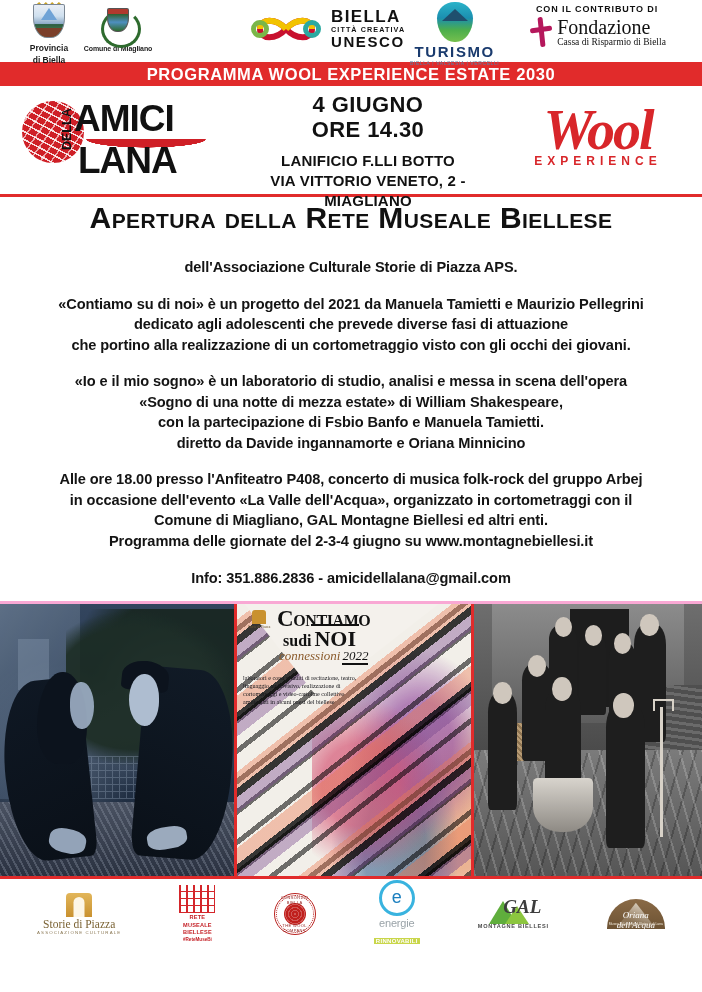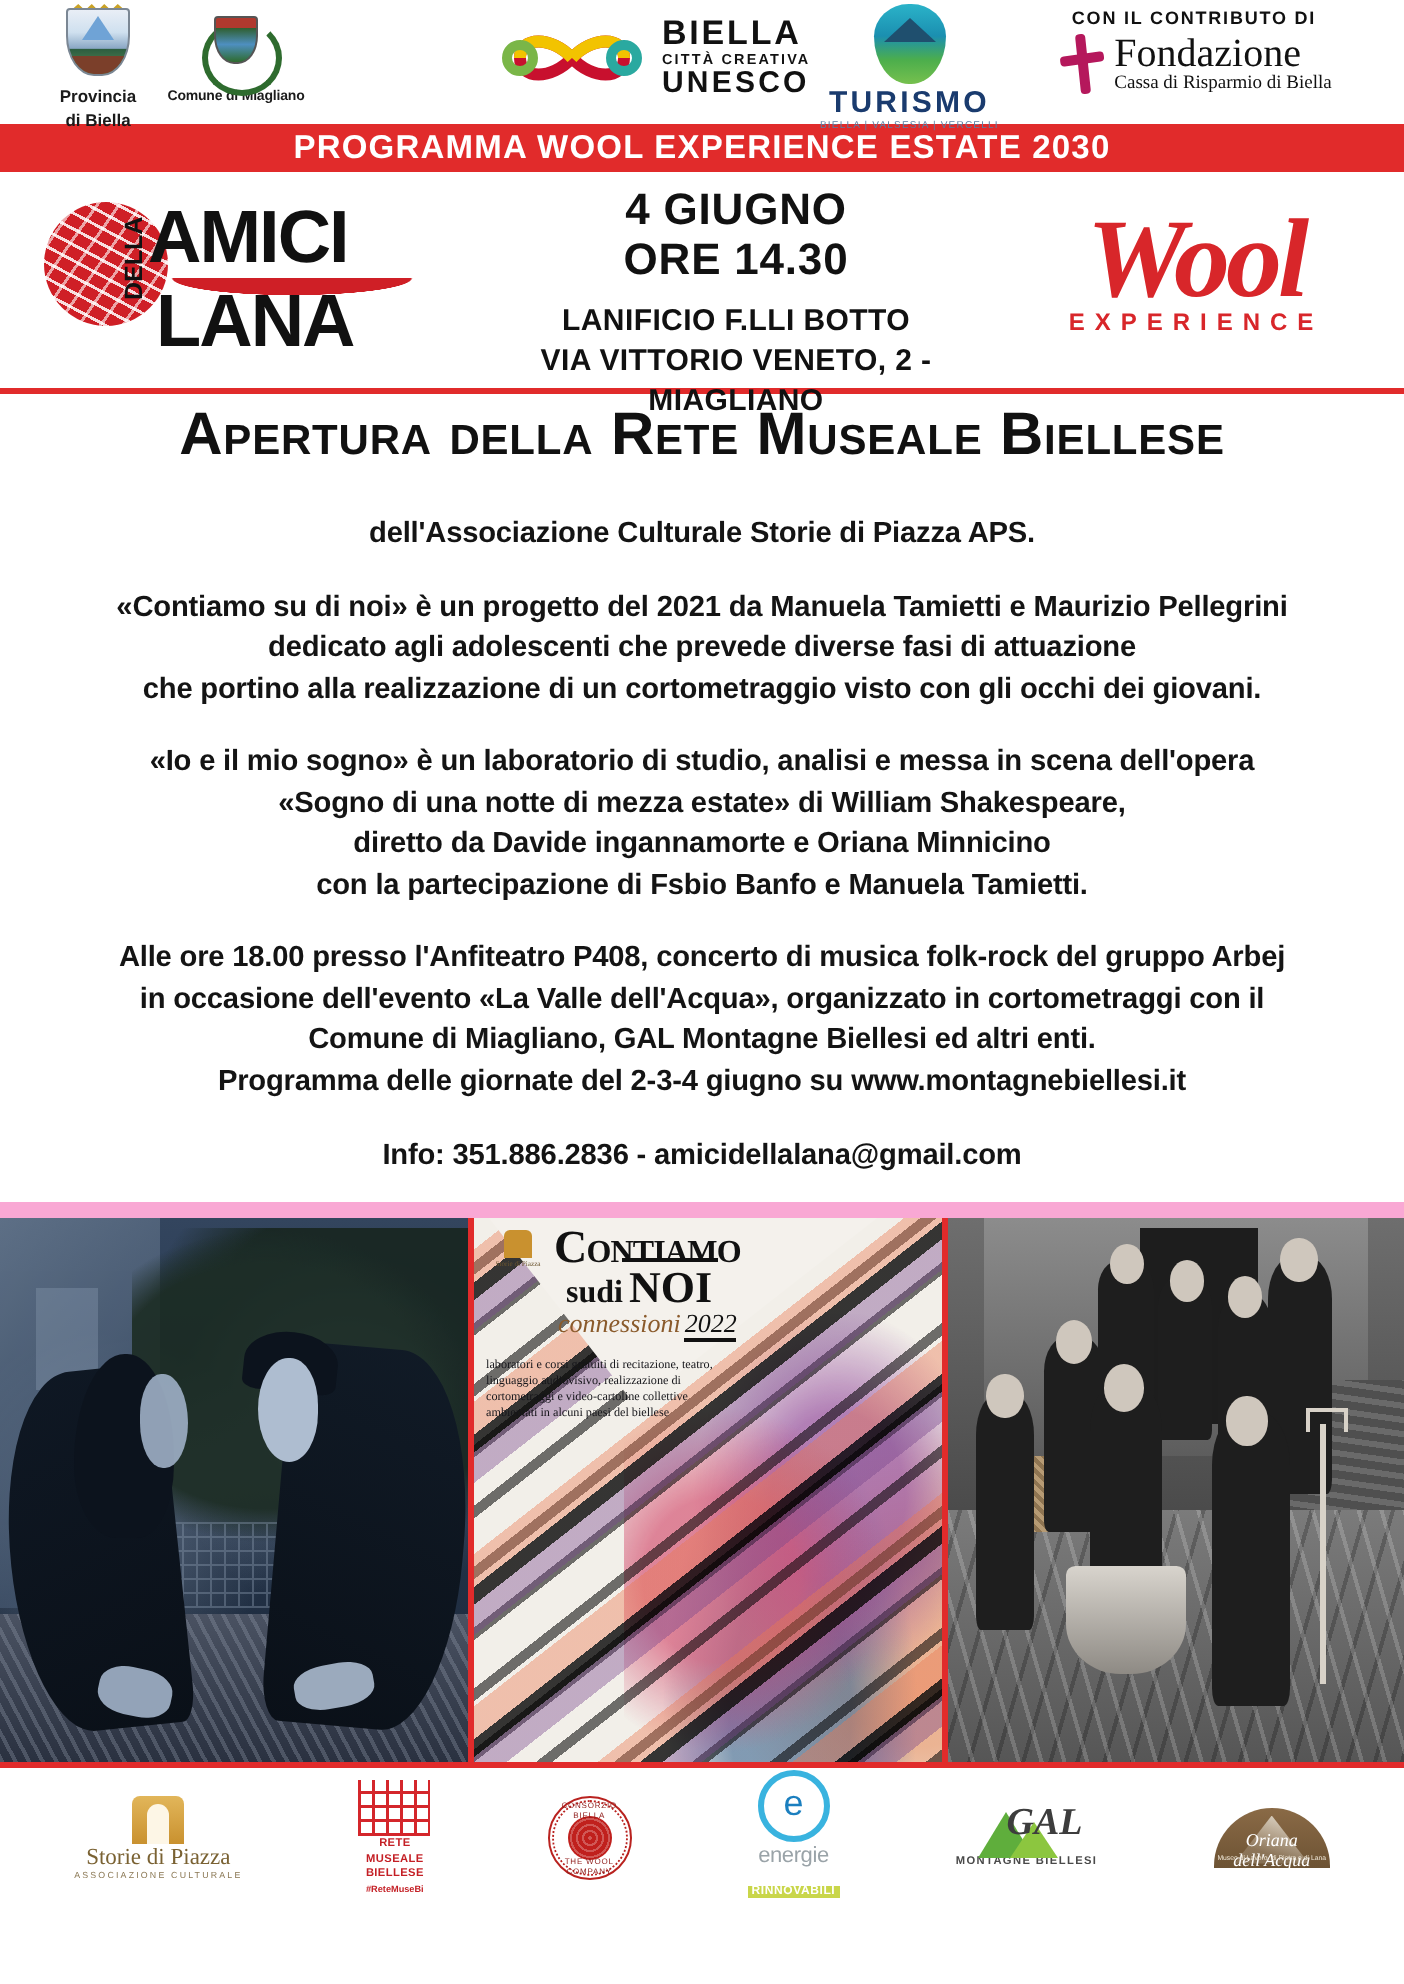--- a/index.html
+++ b/index.html
@@ -364,8 +364,8 @@
     <div class="para">
       <p>«Io e il mio sogno» è un laboratorio di studio, analisi e messa in scena dell'opera</p>
       <p>«Sogno di una notte di mezza estate» di William Shakespeare,</p>
+      <p>con la partecipazione di Fsbio Banfo e Manuela Tamietti.</p>
       <p>diretto da Davide ingannamorte e Oriana Minnicino</p>
-      <p>con la partecipazione di Fsbio Banfo e Manuela Tamietti.</p>
     </div>
 
     <div class="para">

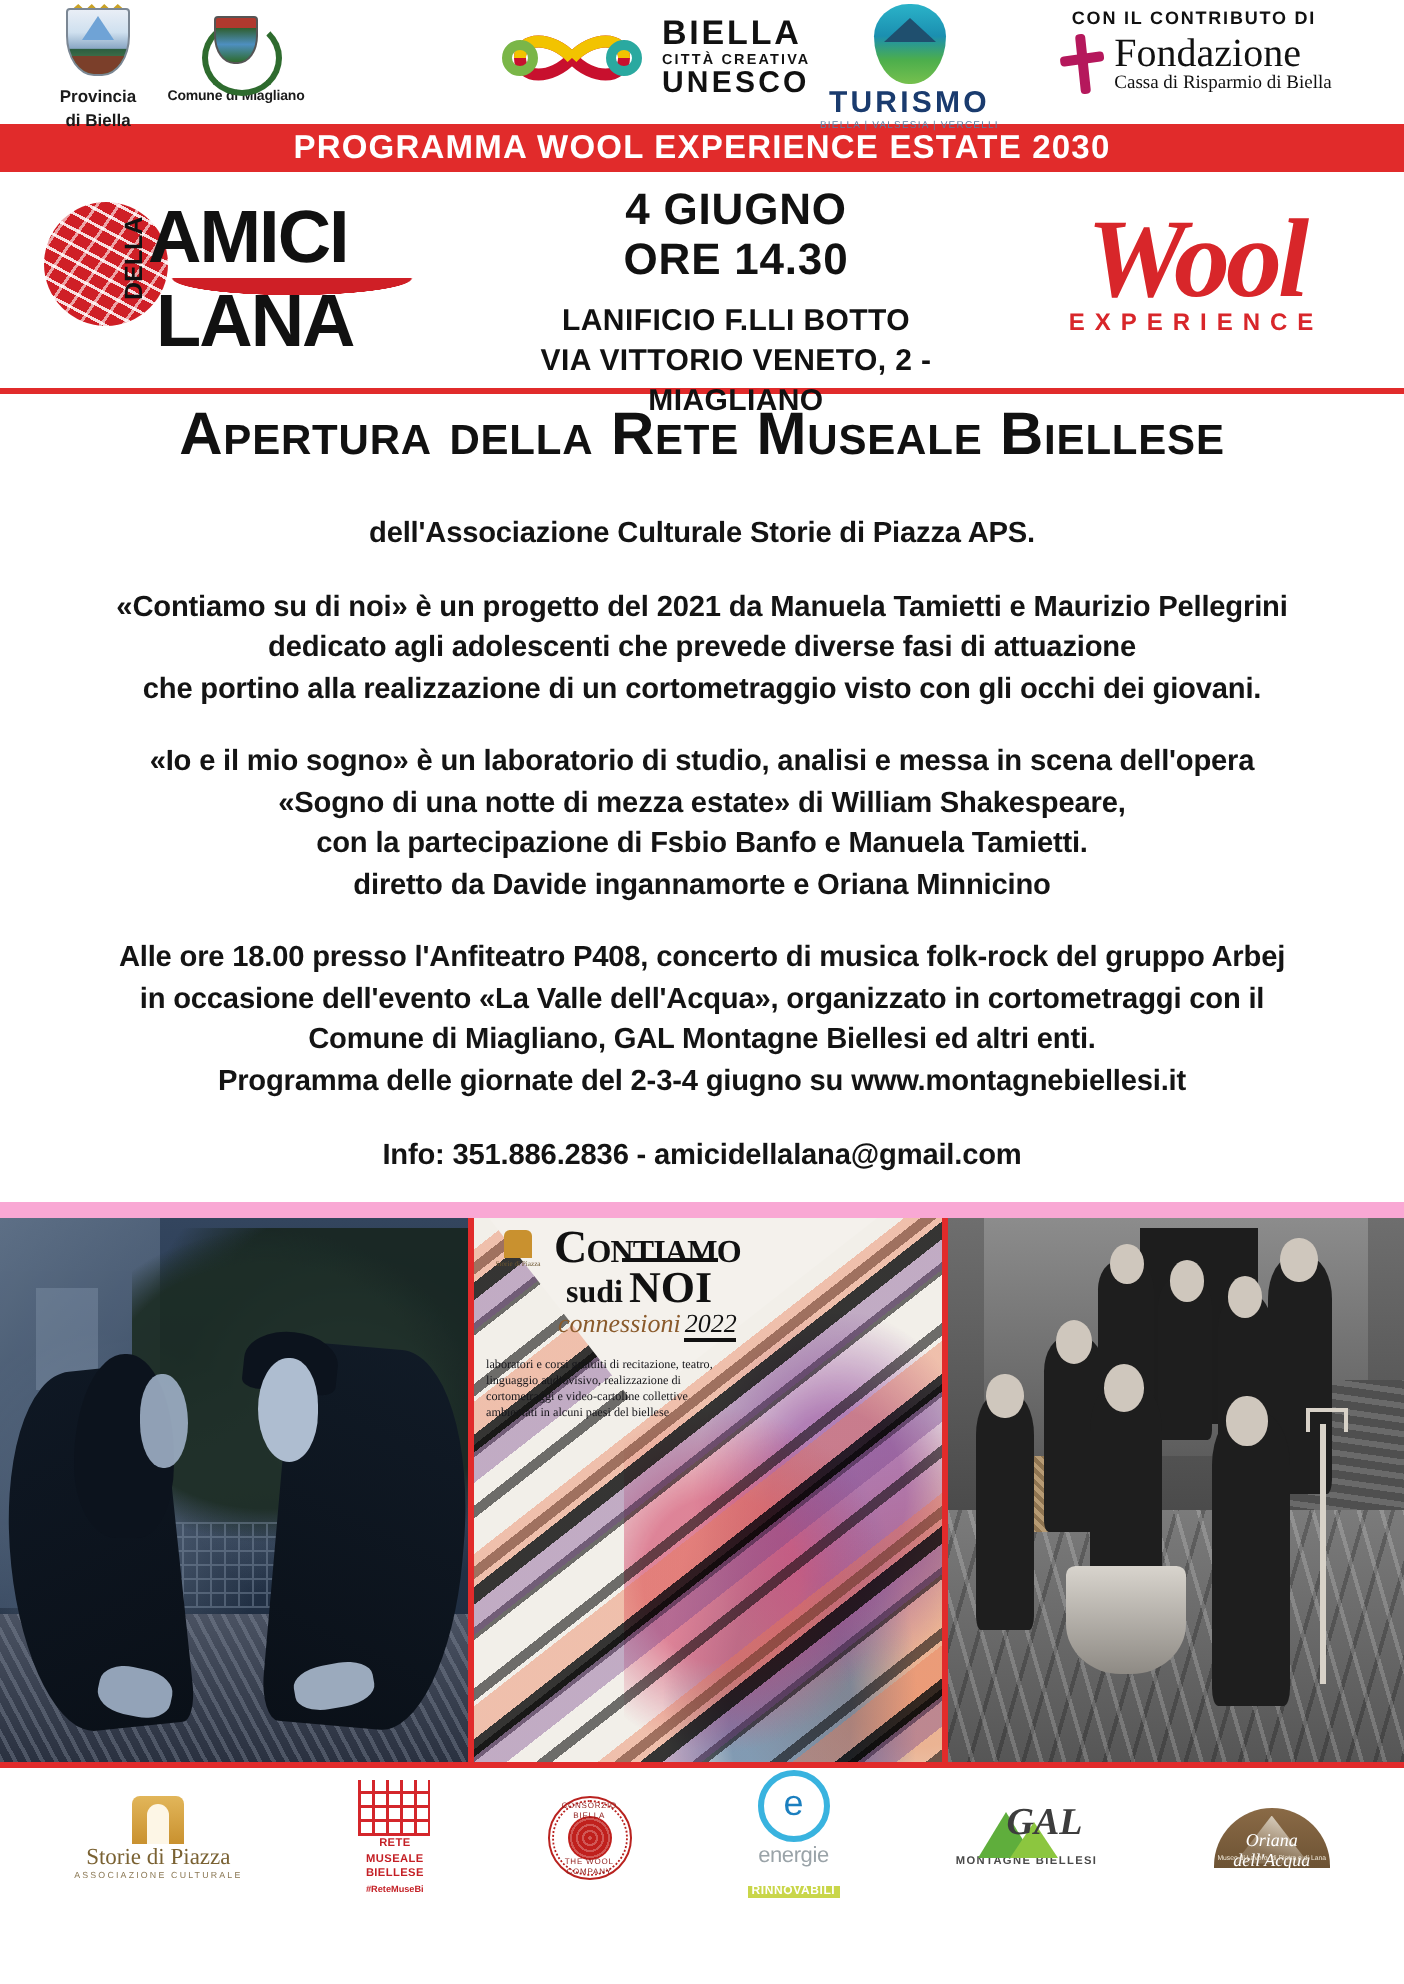--- a/index.html
+++ b/index.html
@@ -112,7 +112,7 @@
   .para.p-info{margin-top:17px;}
 
   
-  .stripwrap{margin-top:12px;border-top:8px solid #f9a8d4;border-bottom:3px solid #e12b2b;
+  .stripwrap{margin-top:12px;border-top:3px solid #f9a8d4;border-bottom:3px solid #e12b2b;
     height:272px;display:flex;background:#111;}
   .cell{position:relative;overflow:hidden;}
   .cell.a{width:234px;background:#2b3a4f;}

